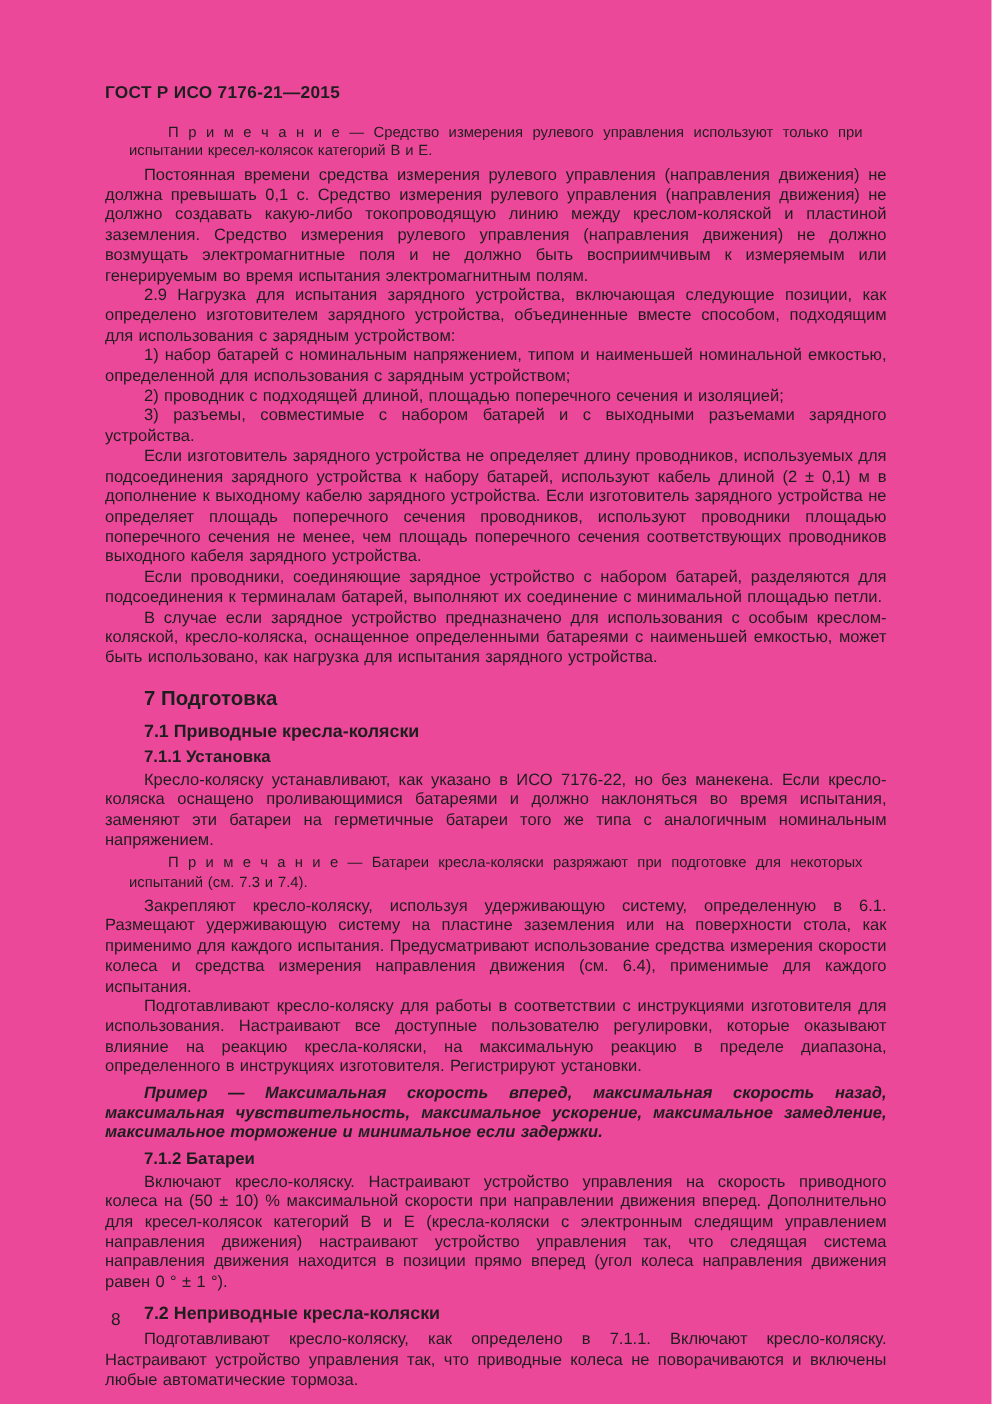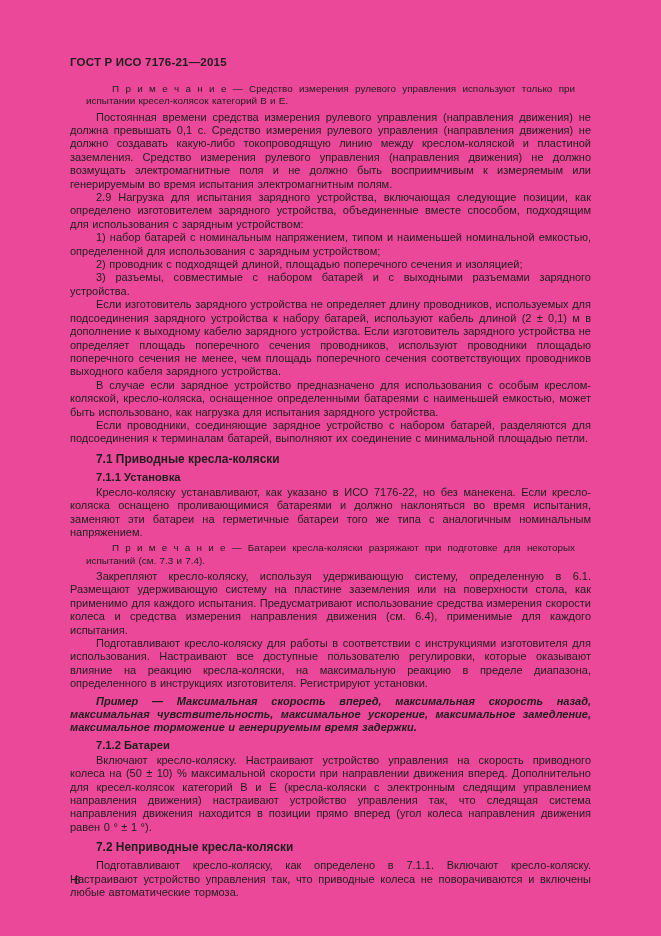--- a/index.html
+++ b/index.html
@@ -73,8 +73,8 @@
   <p>2) проводник с подходящей длиной, площадью поперечного сечения и изоляцией;</p>
   <p>3) разъемы, совместимые с набором батарей и с выходными разъемами зарядного устройства.</p>
   <p>Если изготовитель зарядного устройства не определяет длину проводников, используемых для подсоединения зарядного устройства к набору батарей, используют кабель длиной (2 ± 0,1) м в дополнение к выходному кабелю зарядного устройства. Если изготовитель зарядного устройства не определяет площадь поперечного сечения проводников, используют проводники площадью поперечного сечения не менее, чем площадь поперечного сечения соответствующих проводников выходного кабеля зарядного устройства.</p>
+  <p>Если проводники, соединяющие зарядное устройство с набором батарей, разделяются для подсоединения к терминалам батарей, выполняют их соединение с минимальной площадью петли.</p>
   <p>В случае если зарядное устройство предназначено для использования с особым креслом-коляской, кресло-коляска, оснащенное определенными батареями с наименьшей емкостью, может быть использовано, как нагрузка для испытания зарядного устройства.</p>
-  <p>Если проводники, соединяющие зарядное устройство с набором батарей, разделяются для подсоединения к терминалам батарей, выполняют их соединение с минимальной площадью петли.</p>
 
   <div class="h2">7.1 Приводные кресла-коляски</div>
   <div class="h3">7.1.1 Установка</div>

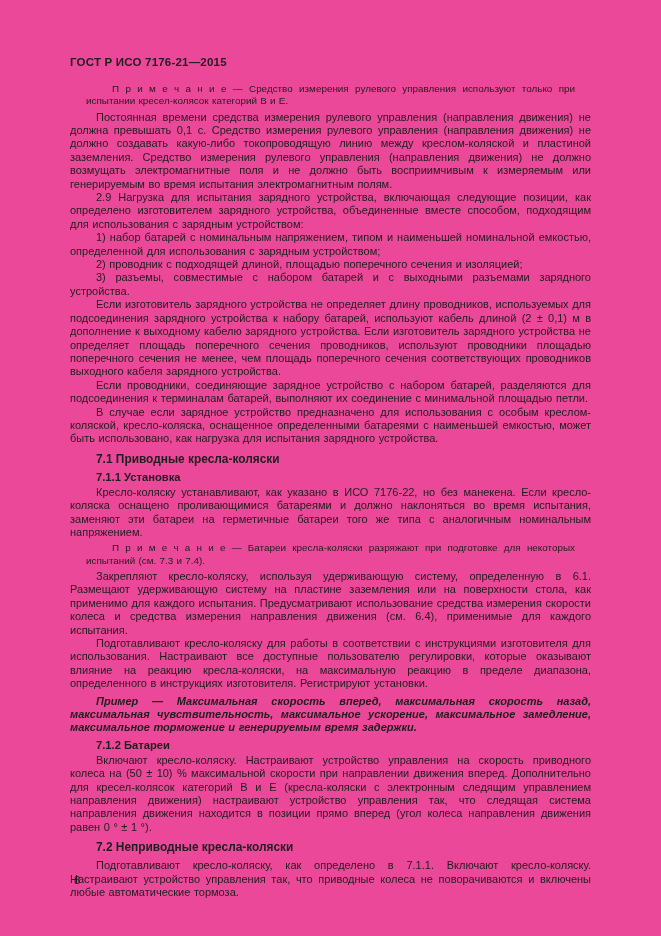--- a/index.html
+++ b/index.html
@@ -76,6 +76,7 @@
   <p>Если проводники, соединяющие зарядное устройство с набором батарей, разделяются для подсоединения к терминалам батарей, выполняют их соединение с минимальной площадью петли.</p>
   <p>В случае если зарядное устройство предназначено для использования с особым креслом-коляской, кресло-коляска, оснащенное определенными батареями с наименьшей емкостью, может быть использовано, как нагрузка для испытания зарядного устройства.</p>
 
+  <div class="h1">7 Подготовка</div>
   <div class="h2">7.1 Приводные кресла-коляски</div>
   <div class="h3">7.1.1 Установка</div>
 

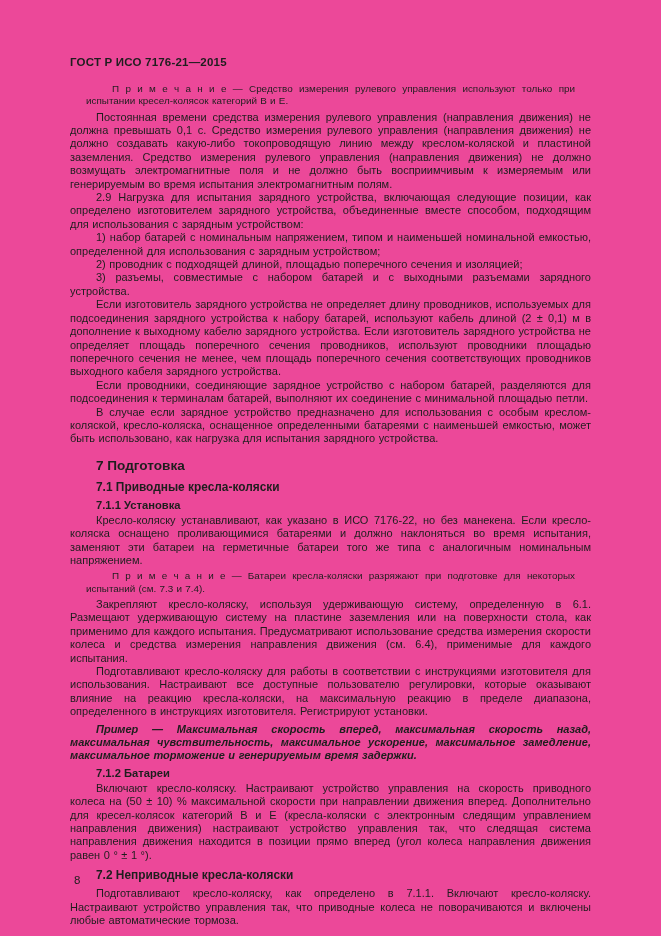--- a/index.html
+++ b/index.html
@@ -84,7 +84,7 @@
   <p class="note">П р и м е ч а н и е  — Батареи кресла-коляски разряжают при подготовке для некоторых испытаний (см. 7.3 и 7.4).</p>
   <p>Закрепляют кресло-коляску, используя удерживающую систему, определенную в 6.1. Размещают удерживающую систему на пластине заземления или на поверхности стола, как применимо для каждого испытания. Предусматривают использование средства измерения скорости колеса и средства измерения направления движения (см. 6.4), применимые для каждого испытания.</p>
   <p>Подготавливают кресло-коляску для работы в соответствии с инструкциями изготовителя для использования. Настраивают все доступные пользователю регулировки, которые оказывают влияние на реакцию кресла-коляски, на максимальную реакцию в пределе диапазона, определенного в инструкциях изготовителя. Регистрируют установки.</p>
-  <p class="example">Пример — Максимальная скорость вперед, максимальная скорость назад, максимальная чувствительность, максимальное ускорение, максимальное замедление, максимальное торможение и генерируемым время задержки.</p>
+  <p class="example">Пример — Максимальная скорость вперед, максимальная скорость назад, максимальная чувствительность, максимальное ускорение, максимальное замедление, максимальное торможение и минимальное если задержки.</p>
 
   <div class="h3">7.1.2 Батареи</div>
   <p>Включают кресло-коляску. Настраивают устройство управления на скорость приводного колеса на (50 ± 10) % максимальной скорости при направлении движения вперед. Дополнительно для кресел-колясок категорий В и Е (кресла-коляски с электронным следящим управлением направления движения) настраивают устройство управления так, что следящая система направления движения находится в позиции прямо вперед (угол колеса направления движения равен 0 ° ± 1 °).</p>

